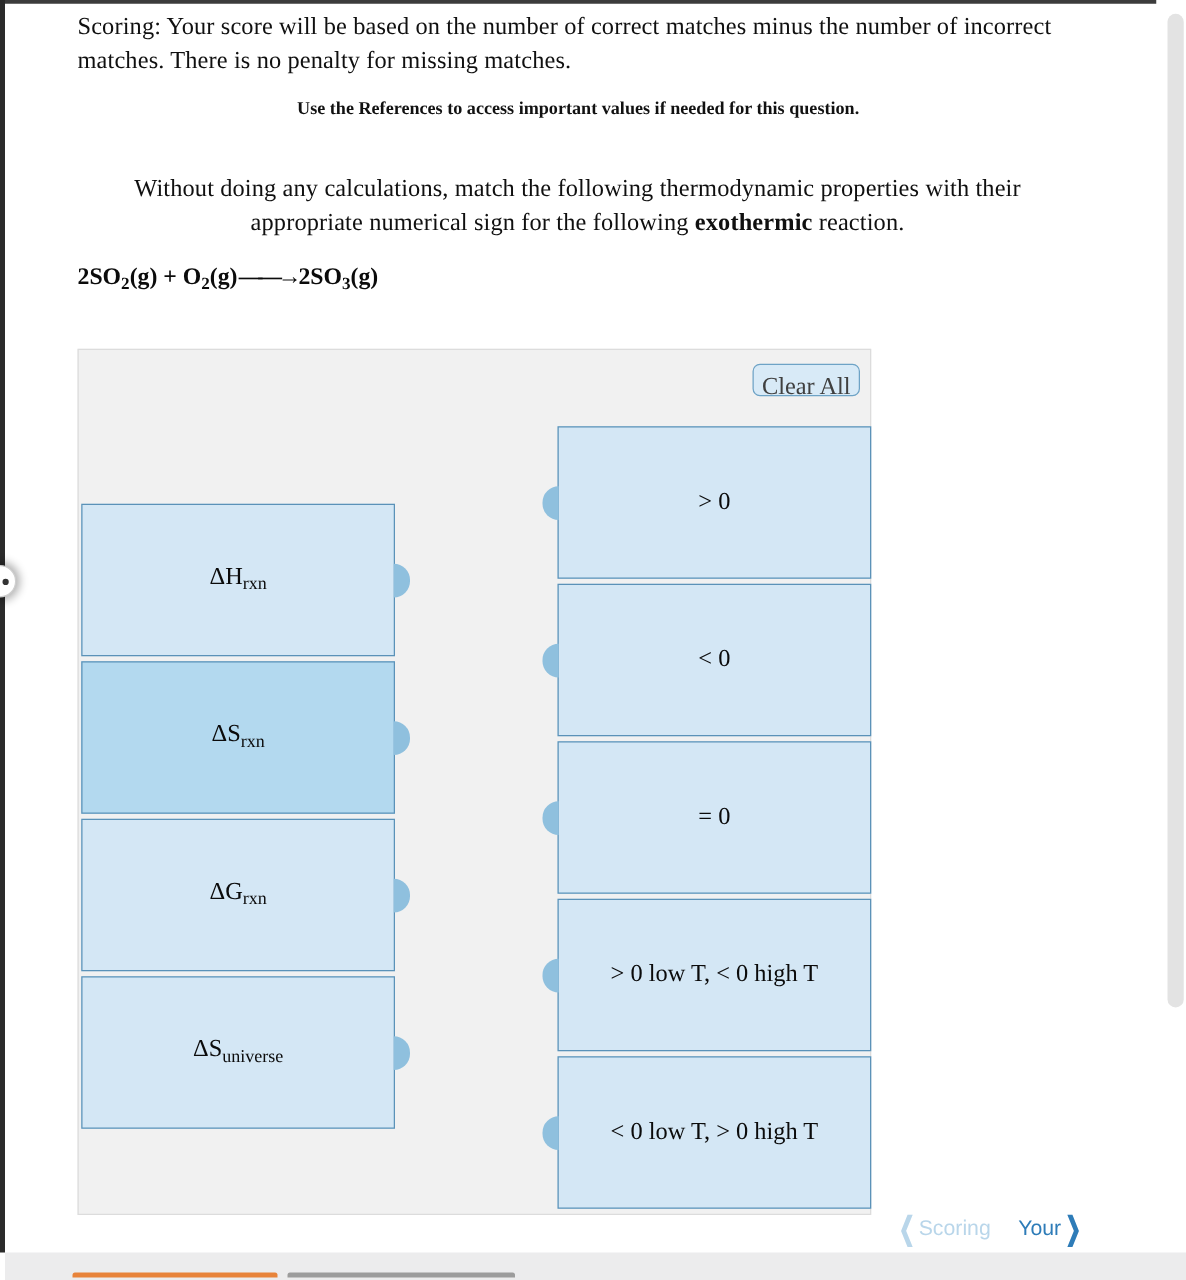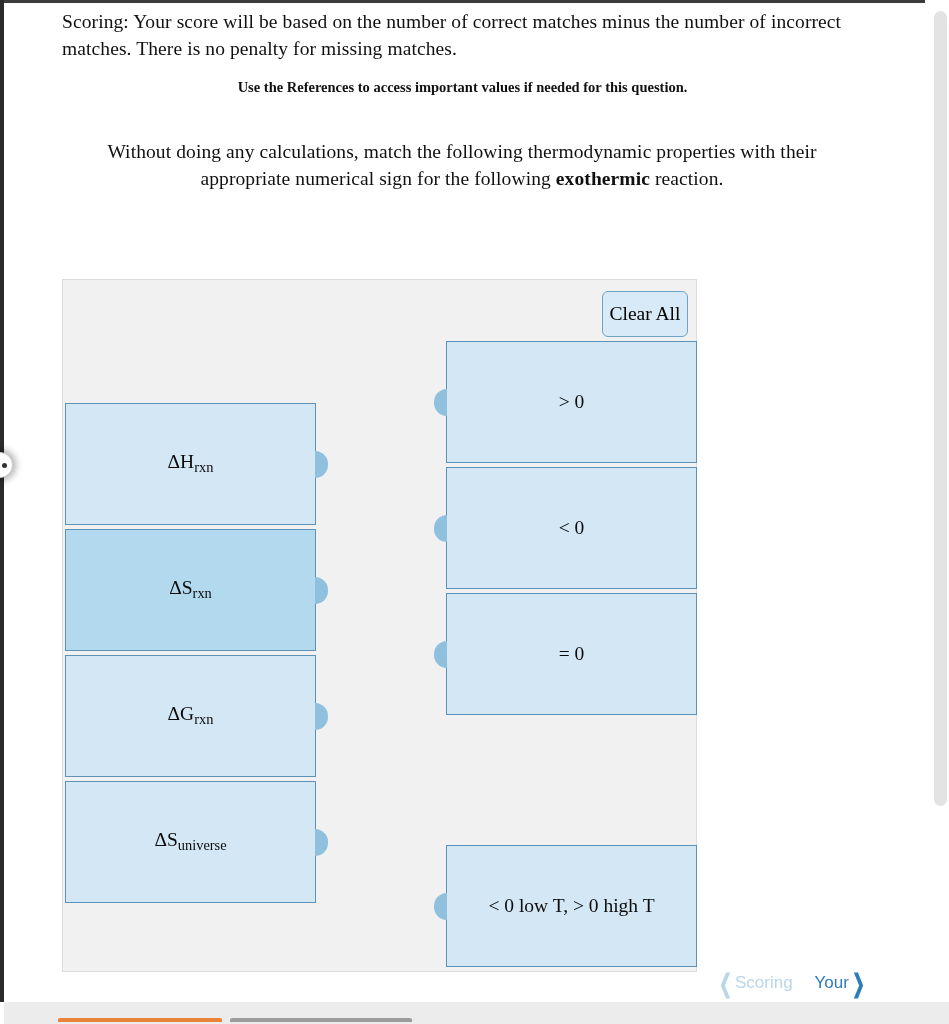--- a/index.html
+++ b/index.html
@@ -239,6 +239,7 @@
 
     <div class="para" id="prompt-text"><span>Without doing any calculations, match the following thermodynamic properties with their appropriate numerical sign for the following </span><b>exothermic</b><span> reaction.</span></div>
 
+    <div id="equation"><span>2SO</span><sub>2</sub><span>(g) + O</span><sub>2</sub><span>(g)</span><span class="arrow">——→</span><span>2SO</span><sub>3</sub><span>(g)</span></div>
 
     <div class="match-panel">
 

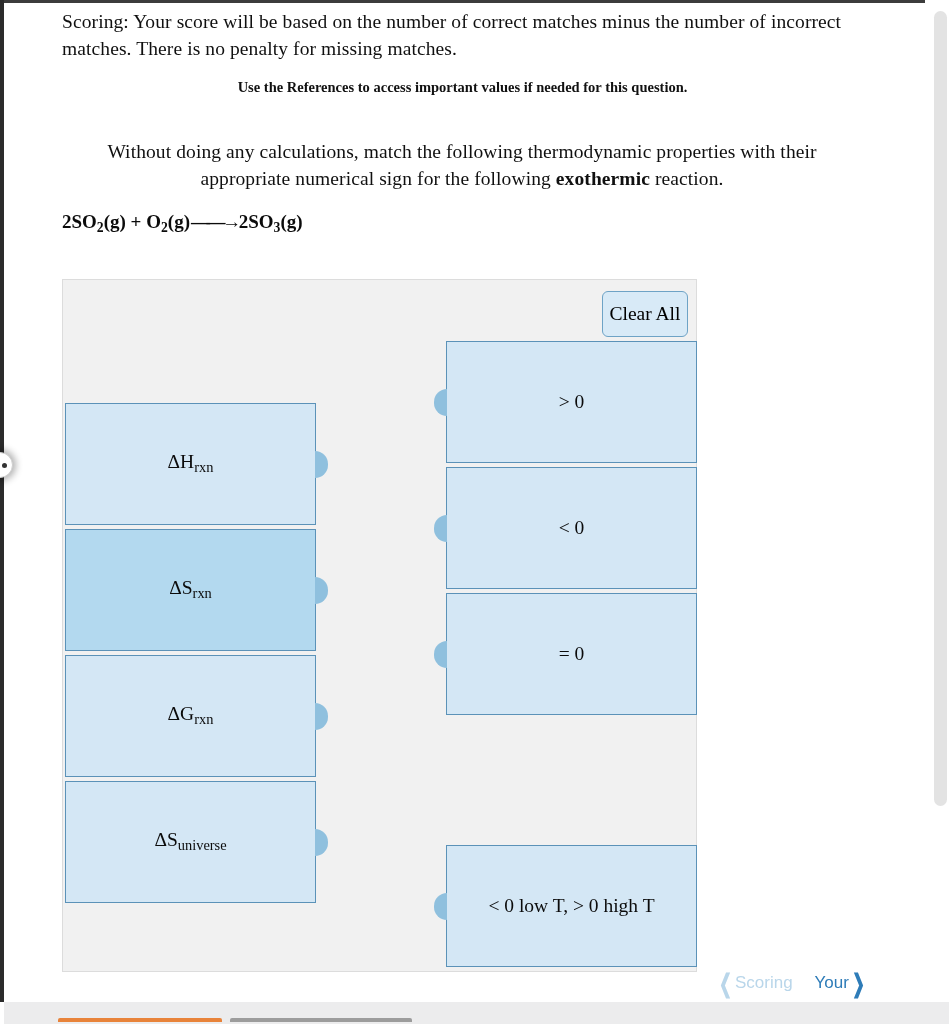--- a/index.html
+++ b/index.html
@@ -120,13 +120,13 @@
   .clear-all-btn {
     position: absolute;
     right: 8px; top: 11px;
-    width: 86px; height: 46px;
+    width: 86px; height: 26px;
     background: #d8eaf7;
     border: 1px solid #6ea3c6;
     border-radius: 6px;
     font-family: "Liberation Serif", serif;
     font-size: 19.5px;
-    color: #000000;
+    color: #404040;
     cursor: pointer;
     padding: 0;
     line-height: 36px;

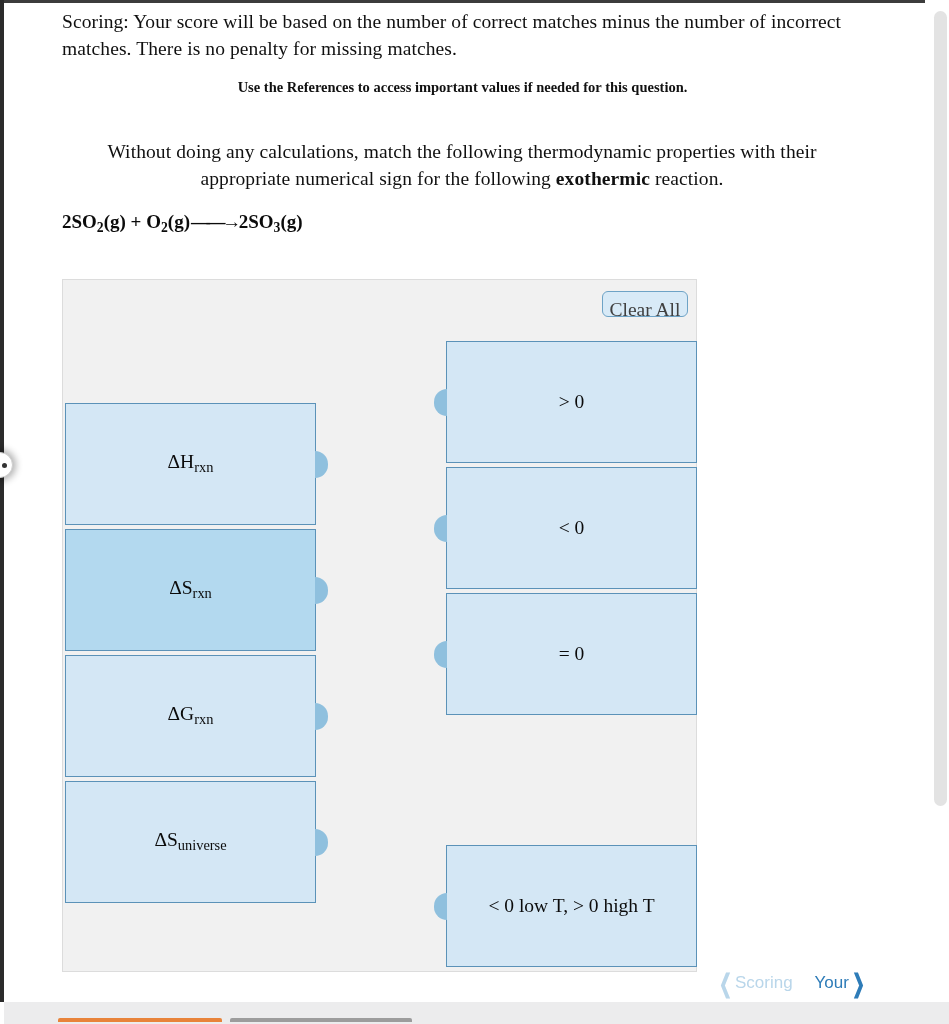--- a/index.html
+++ b/index.html
@@ -276,6 +276,10 @@
             <span class="nub left-facing"></span>
             <span class="label">= 0</span>
           </div>
+          <div class="tile" style="top: 439px;">
+            <span class="nub left-facing"></span>
+            <span class="label">&gt; 0 low T, &lt; 0 high T</span>
+          </div>
           <div class="tile" style="top: 565px;">
             <span class="nub left-facing"></span>
             <span class="label">&lt; 0 low T, &gt; 0 high T</span>

